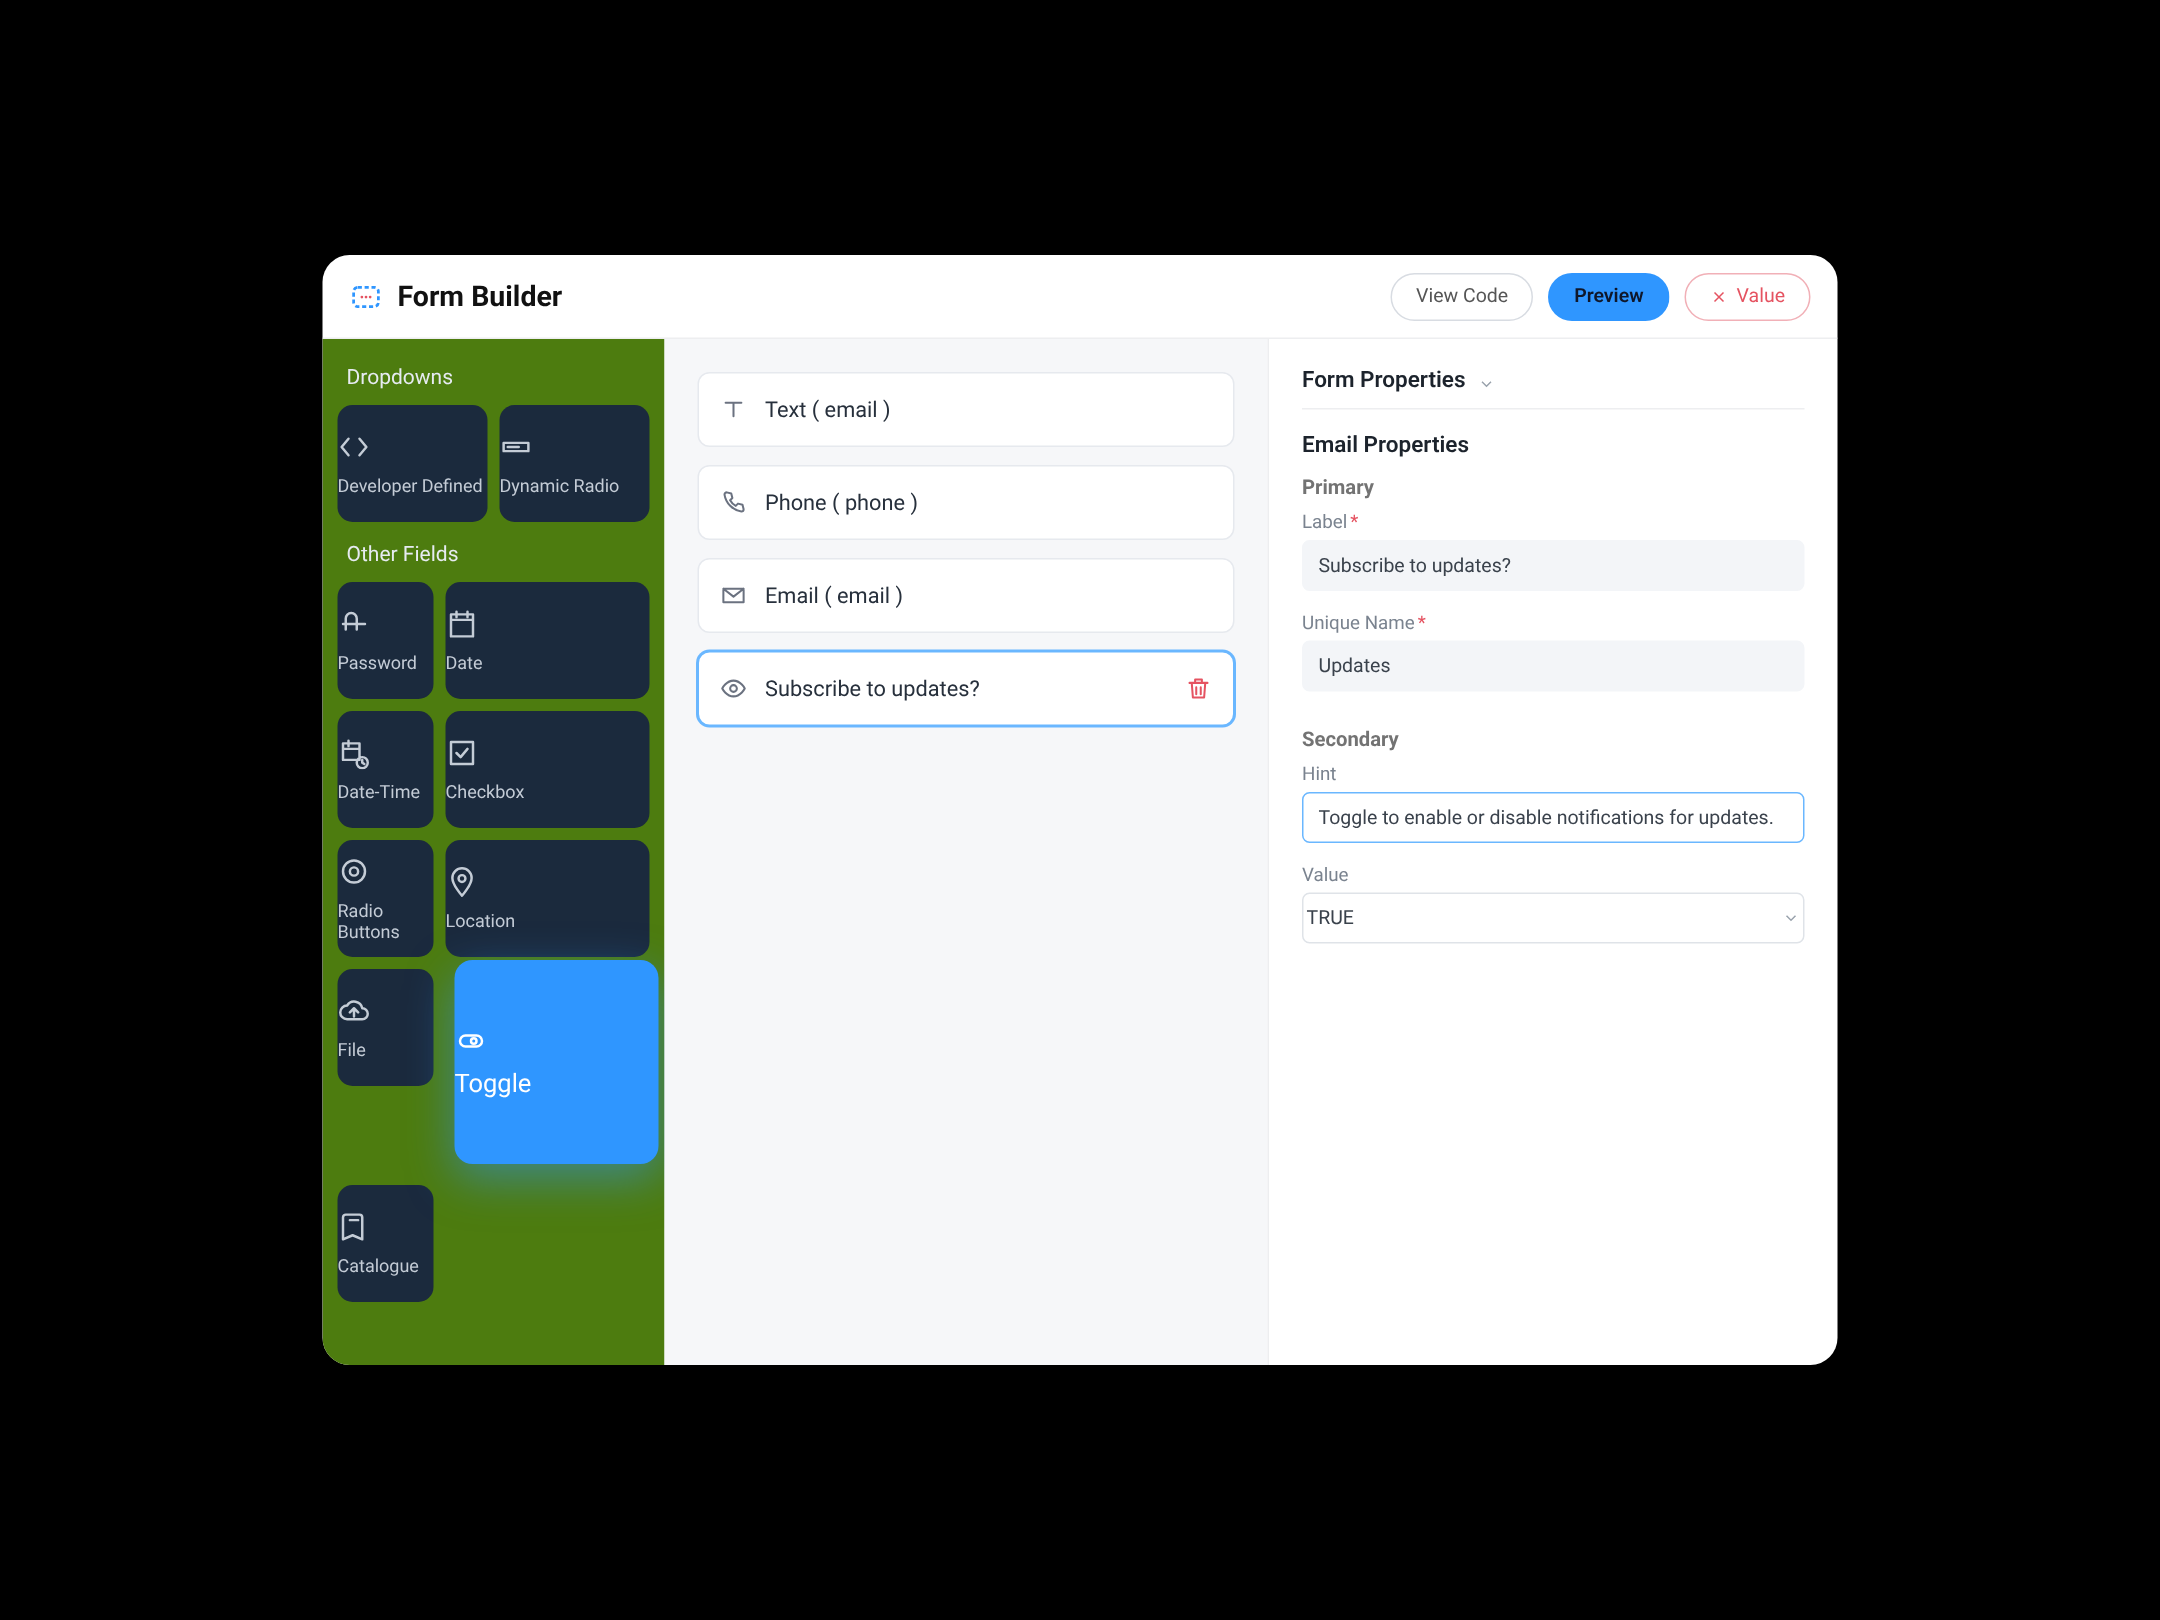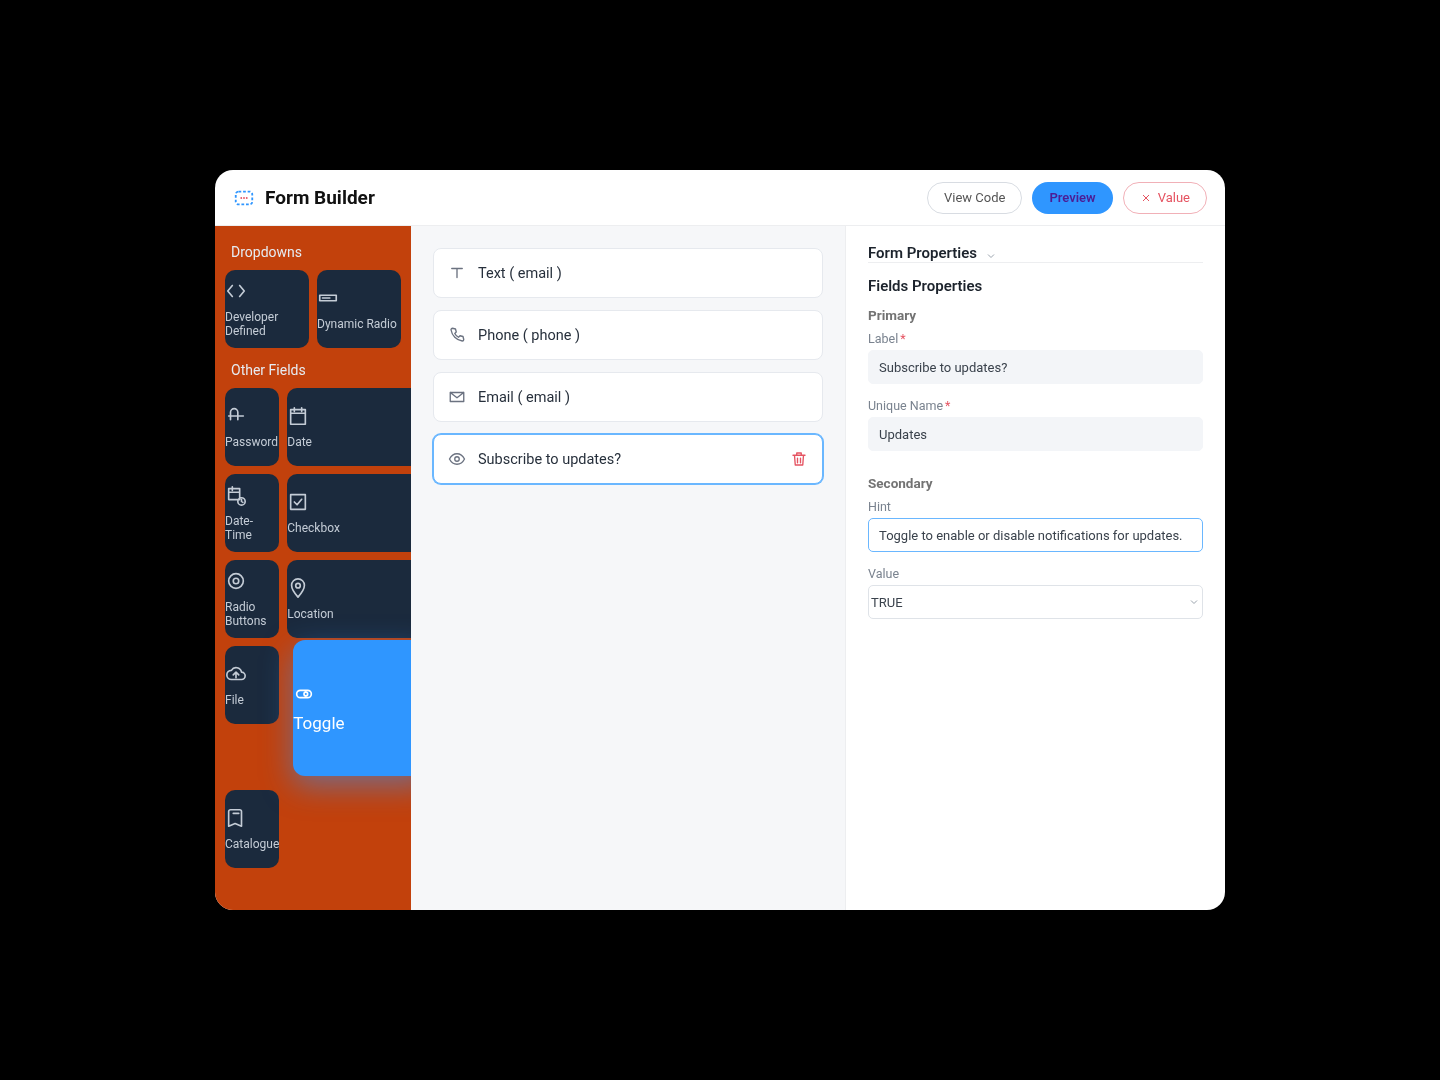--- a/index.html
+++ b/index.html
@@ -12,7 +12,7 @@
   .top-spacer { flex: 1; }
   .btn { height: 32px; padding: 0 16px; border-radius: 16px; font-size: 13px; display: inline-flex; align-items: center; gap: 6px; cursor: pointer; user-select: none; border: 1px solid transparent; }
   .btn-outline { border-color: #d8dce2; color: #555; background: #fff; }
-  .btn-primary { background: #2f96ff; color: #4c1d95; font-weight: 600; }
+  .btn-primary { background: #2f96ff; color: #0f172a; font-weight: 600; }
   .btn-danger-outline { border-color: #f1b0b7; color: #e55361; background: #fff; }
   .body { flex: 1; display: flex; min-height: 0; }
   .sidebar { width: 196px; background: #c2410c; color: #cfd6df; padding: 12px 10px; overflow-y: auto; }

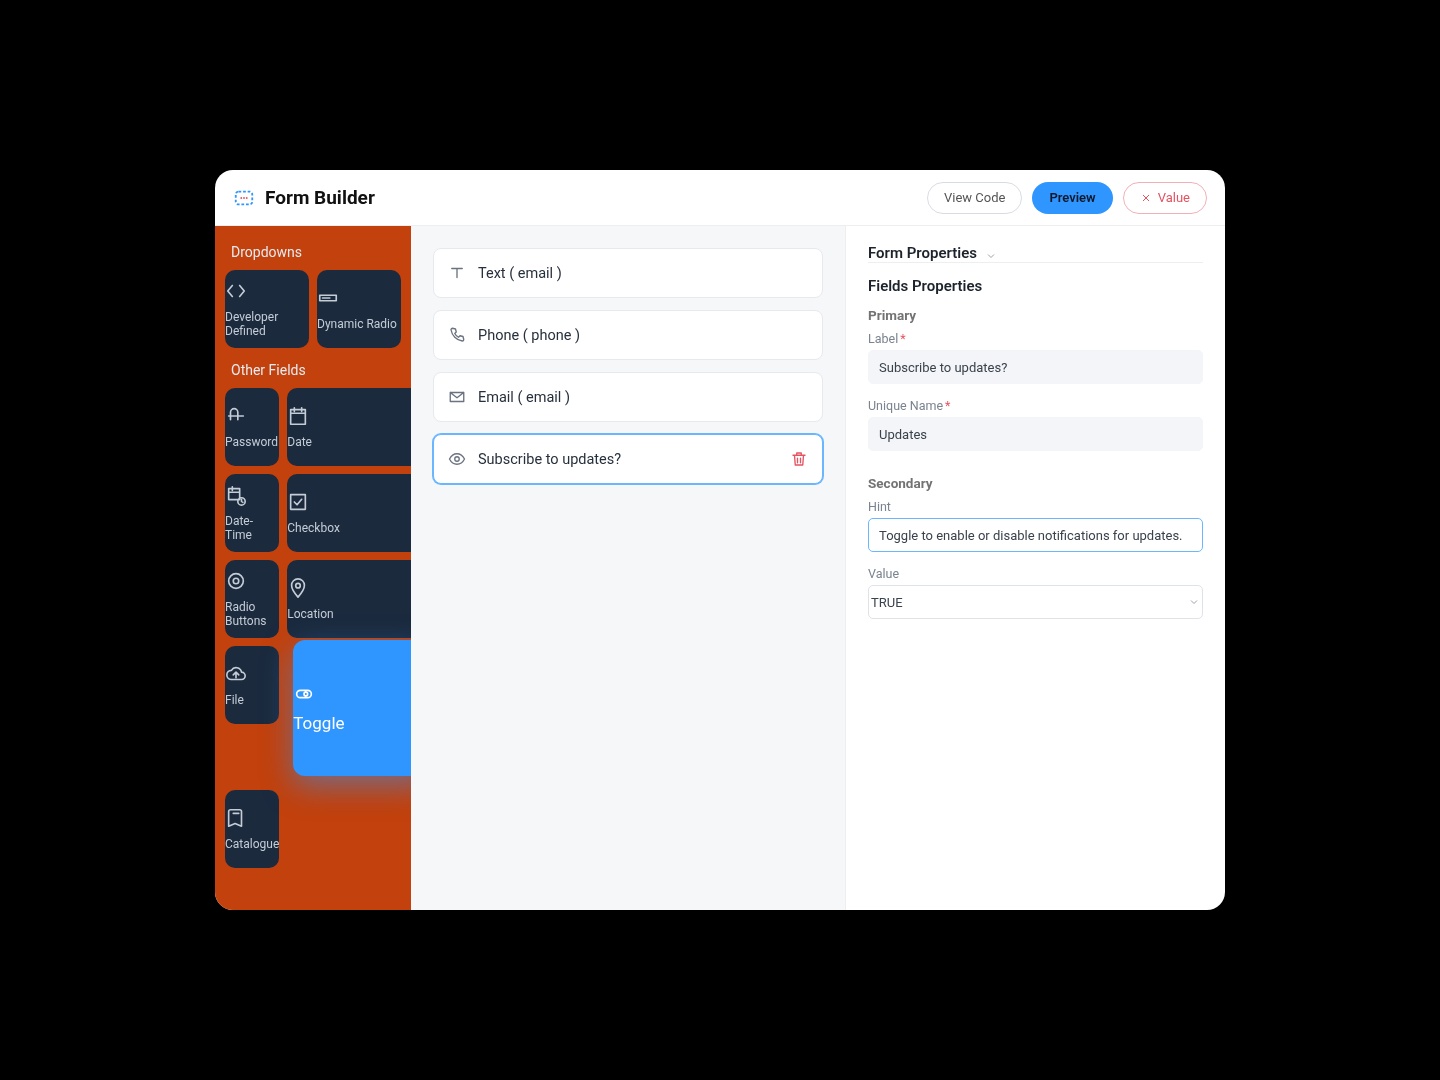--- a/index.html
+++ b/index.html
@@ -15,7 +15,7 @@
   .btn-primary { background: #2f96ff; color: #0f172a; font-weight: 600; }
   .btn-danger-outline { border-color: #f1b0b7; color: #e55361; background: #fff; }
   .body { flex: 1; display: flex; min-height: 0; }
-  .sidebar { width: 196px; background: #c2410c; color: #cfd6df; padding: 12px 10px; overflow-y: auto; }
+  .sidebar { width: 228px; background: #4d7c0f; color: #cfd6df; padding: 12px 10px; overflow-y: auto; }
   .sb-section-title { font-size: 14px; color: #e6ebf1; margin: 6px 6px 10px; }
   .sb-grid { display: grid; grid-template-columns: 1fr 1fr; gap: 8px; margin-bottom: 14px; }
   .sb-tile { background: #1b2a3d; border-radius: 10px; height: 78px; display: flex; flex-direction: column; justify-content: center; gap: 8px; font-size: 12px; color: #c4ccd6; cursor: grab; }

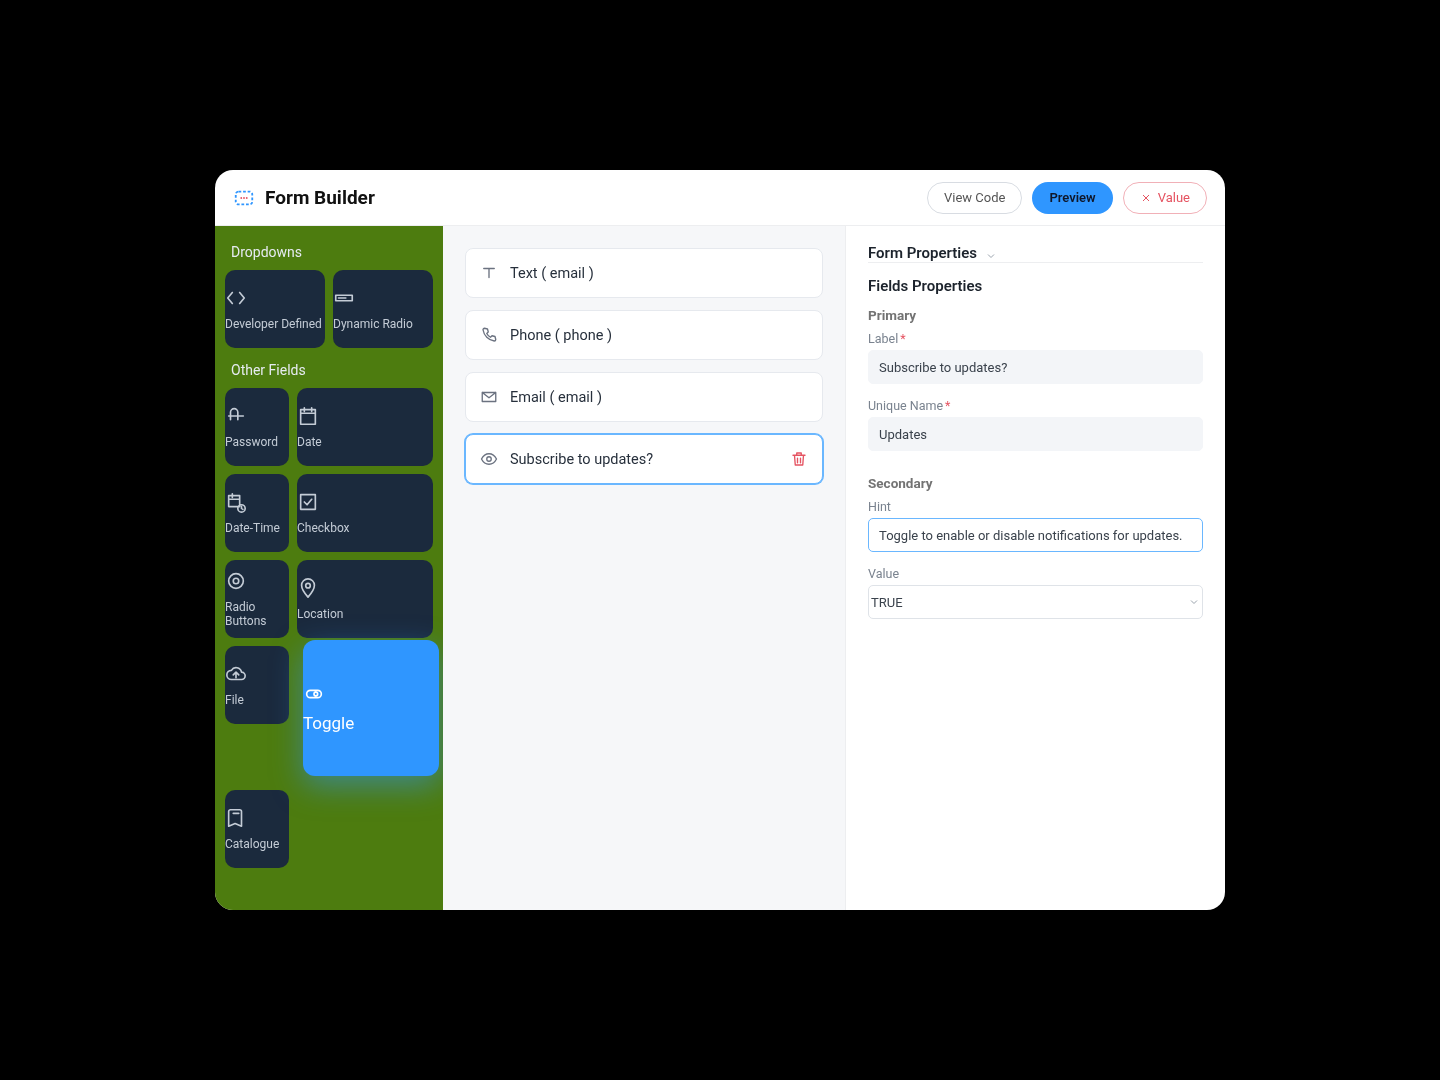--- a/index.html
+++ b/index.html
@@ -29,7 +29,7 @@
   .field-spacer { flex: 1; }
   .trash { width: 18px; height: 18px; color: #e55361; }
   .props { width: 380px; border-left: 1px solid #edeef0; padding: 18px 22px; overflow-y: auto; }
-  .props-header { display: flex; align-items: flex-end; gap: 8px; font-size: 15px; font-weight: 600; color: #1c232c; border-bottom: 1px solid #edeef0; margin-bottom: 14px; cursor: pointer; }
+  .props-header { display: flex; align-items: flex-end; gap: 8px; font-size: 15px; font-weight: 600; color: #1c232c; padding-bottom: 10px; border-bottom: 1px solid #edeef0; margin-bottom: 14px; cursor: pointer; }
   .section-title { font-size: 15px; font-weight: 600; color: #1c232c; margin-bottom: 12px; }
   .sub-title { font-size: 13.5px; font-weight: 700; color: #737373; margin-top: 6px; margin-bottom: 8px; }
   .field-group { margin-bottom: 14px; }

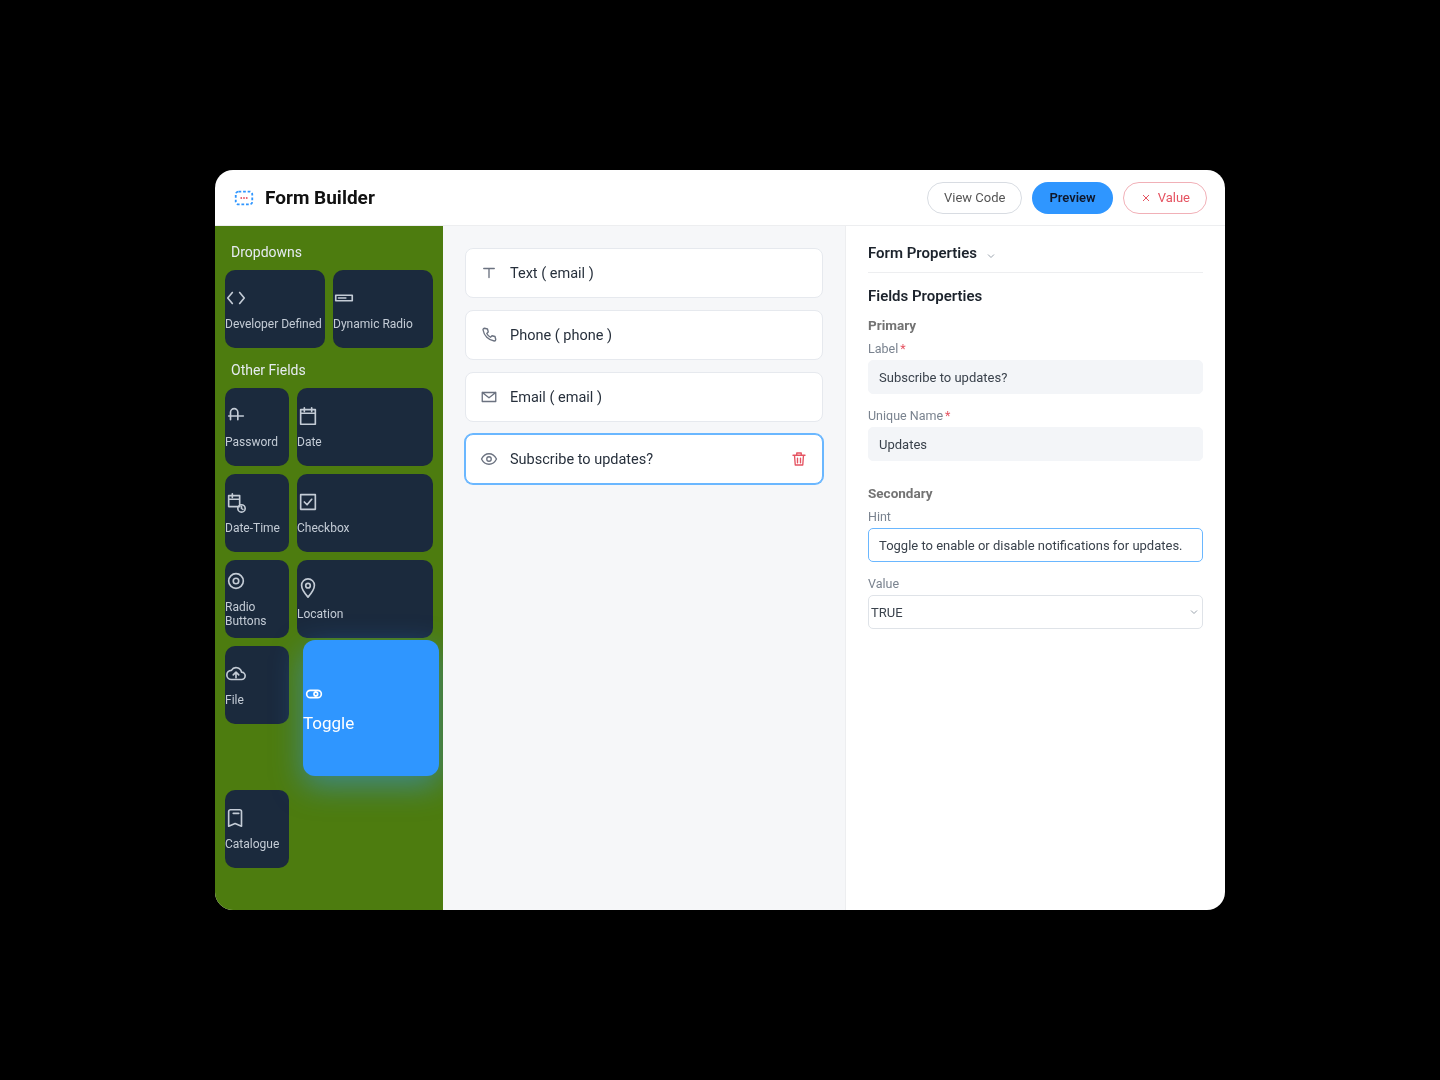--- a/index.html
+++ b/index.html
@@ -193,7 +193,7 @@
           </svg>
       </div>
 
-      <div class="section-title">Fields Properties</div>
+      <div class="section-title">Email Properties</div>
 
       <div class="sub-title">Primary</div>
 

